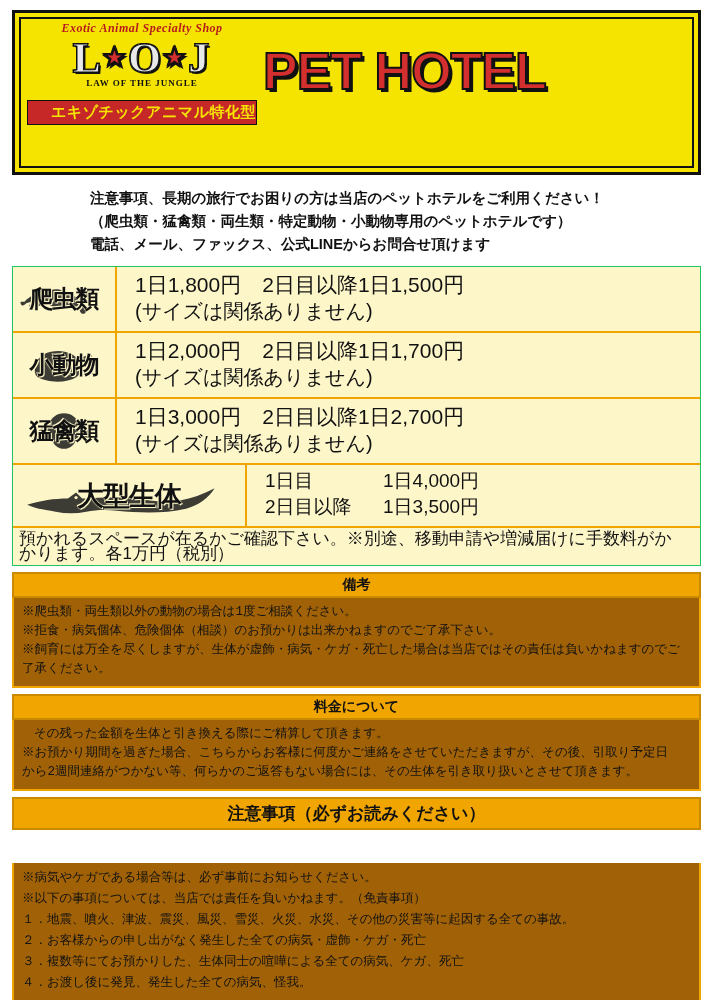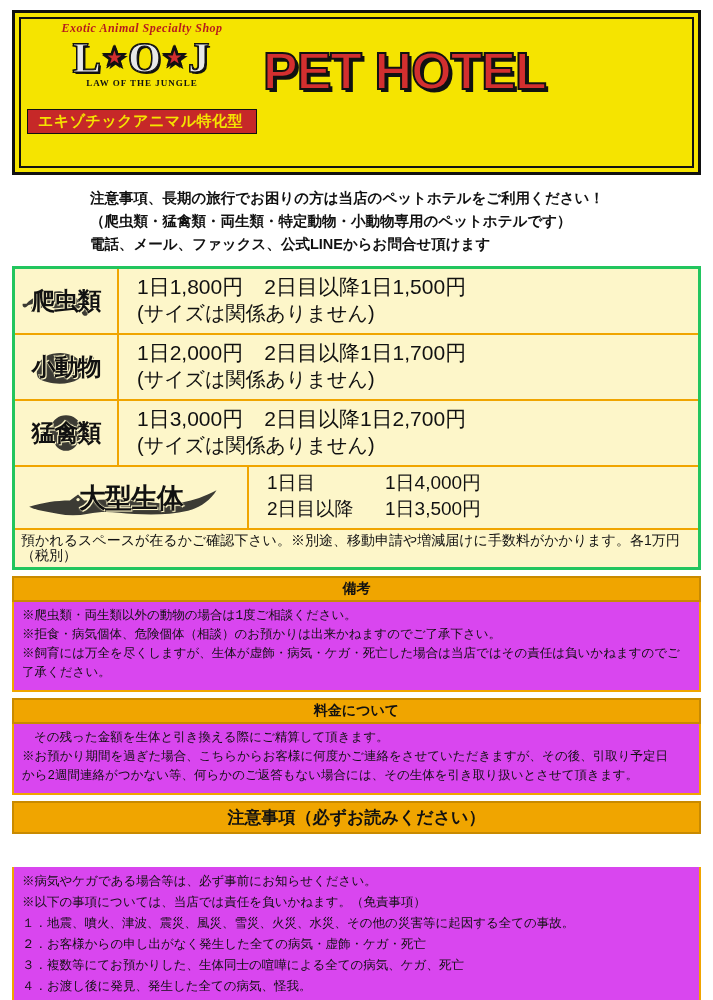--- a/index.html
+++ b/index.html
@@ -80,13 +80,13 @@
     margin-top: -2px;
   }
   .logo-jp {
-    margin-top: 21px;
+    margin-top: 12px;
     background: #c62828;
     color: #f5e400;
     font-size: 15px;
     font-weight: bold;
-    text-align: left;
-    padding: 2px 10px;
+    text-align: right;
+    padding: 2px 0;
     border: 1px solid #111;
     letter-spacing: 0.5px;
   }

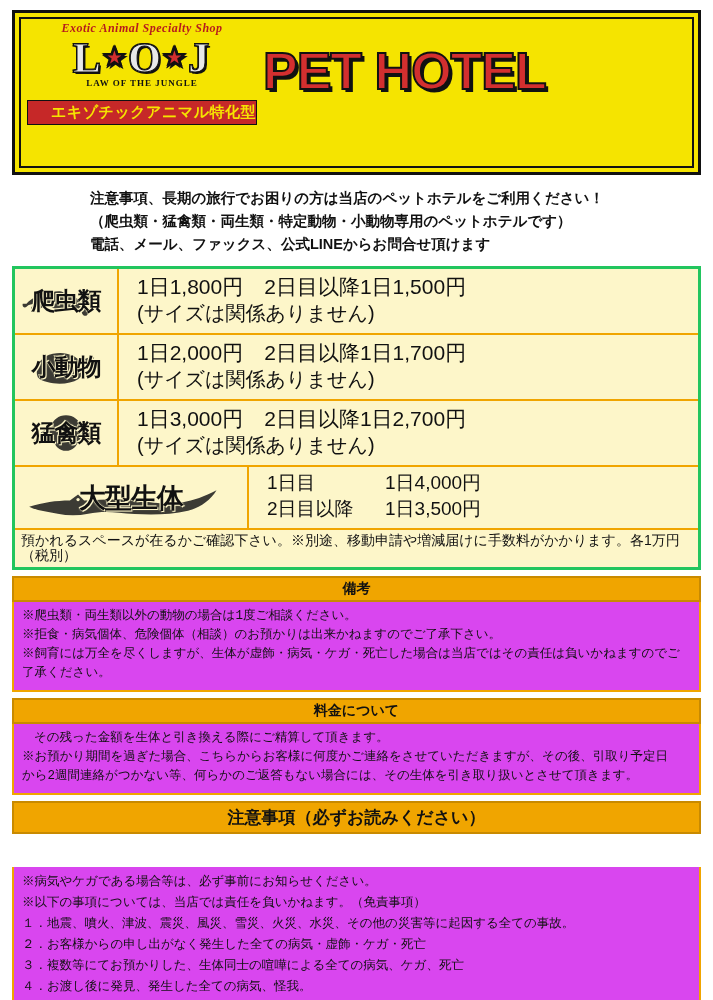--- a/index.html
+++ b/index.html
@@ -117,7 +117,7 @@
 
   
   .price-table {
-    border: 3px solid #22c55e;
+    border: 1px solid #22c55e;
     background: #fdf6c9;
     box-sizing: border-box;
   }

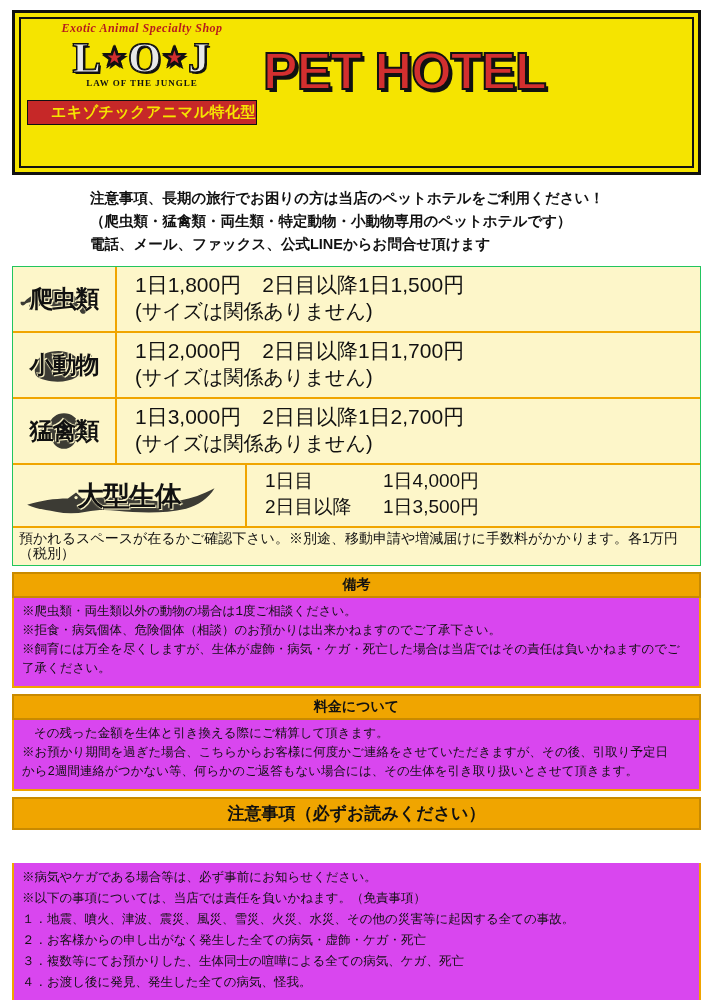--- a/index.html
+++ b/index.html
@@ -177,7 +177,7 @@
   .wide-row .p-line .k { width: 118px; }
 
   .note-line {
-    font-size: 14px;
+    font-size: 17px;
     color: #111;
     padding: 3px 17px 4px 6px;
     line-height: 15px;

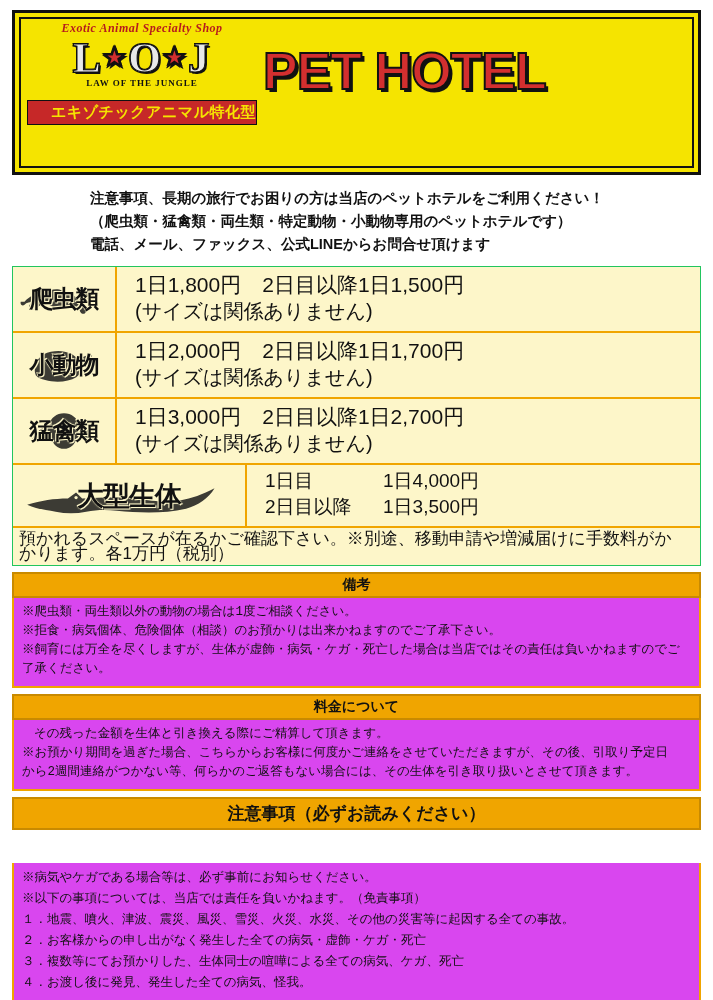--- a/index.html
+++ b/index.html
@@ -199,7 +199,7 @@
   .sec-body {
     border: 2px solid #f0a500;
     border-top: none;
-    background: #d946ef;
+    background: #a16207;
     padding: 5px 8px 7px 8px;
     font-size: 12.5px;
     line-height: 19px;

